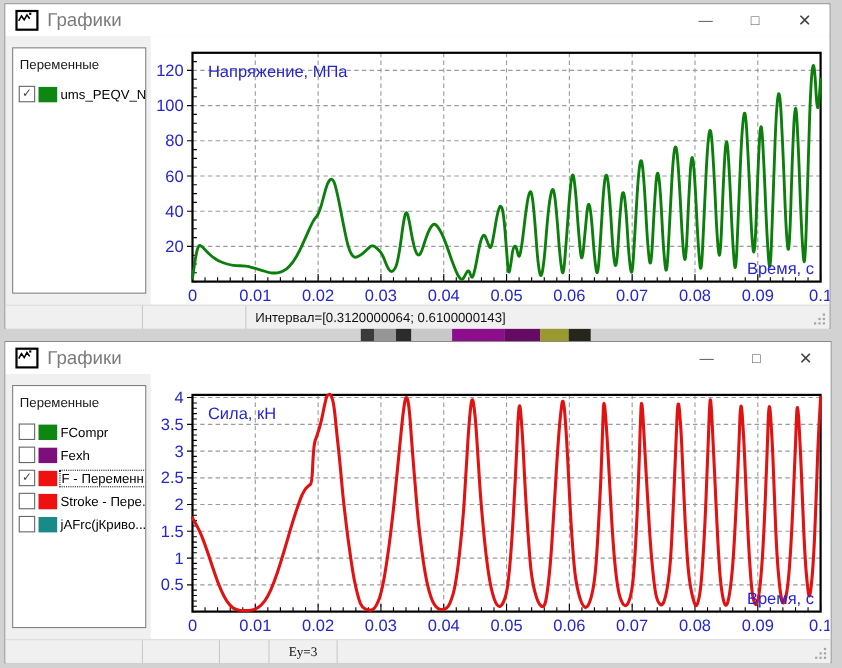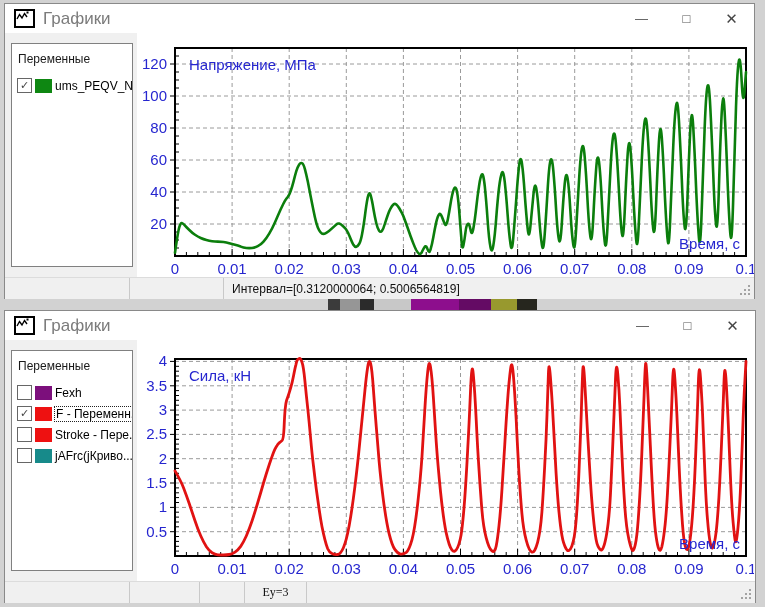--- a/index.html
+++ b/index.html
@@ -202,7 +202,7 @@
   <div class="statusbar">
     <div class="sp w125"></div>
     <div class="sp w94"></div>
-    <div class="sp fill">Интервал=[0.3120000064; 0.5006564819]</div>
+    <div class="sp fill">Интервал=[0.3120000064; 0.6100000143]</div>
     <span class="grip">
       <i style="left:8px;top:0;"></i>
         <i style="left:8px;top:4px;"></i>

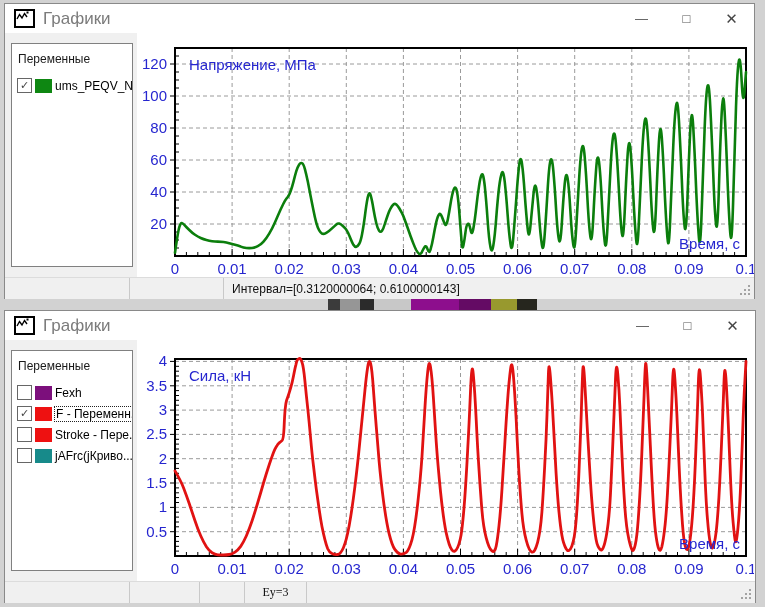--- a/index.html
+++ b/index.html
@@ -244,6 +244,11 @@
     <div class="leftcol">
       <div class="varpanel">
         <div class="varheader">Переменные</div>
+        <div class="var-row">
+          <span class="cb"></span>
+          <span class="swatch" style="background-color: rgb(14, 135, 18);"></span>
+          <span class="var-label">FCompr</span>
+        </div>
         <div class="var-row">
           <span class="cb"></span>
           <span class="swatch" style="background-color: rgb(124, 15, 124);"></span>

